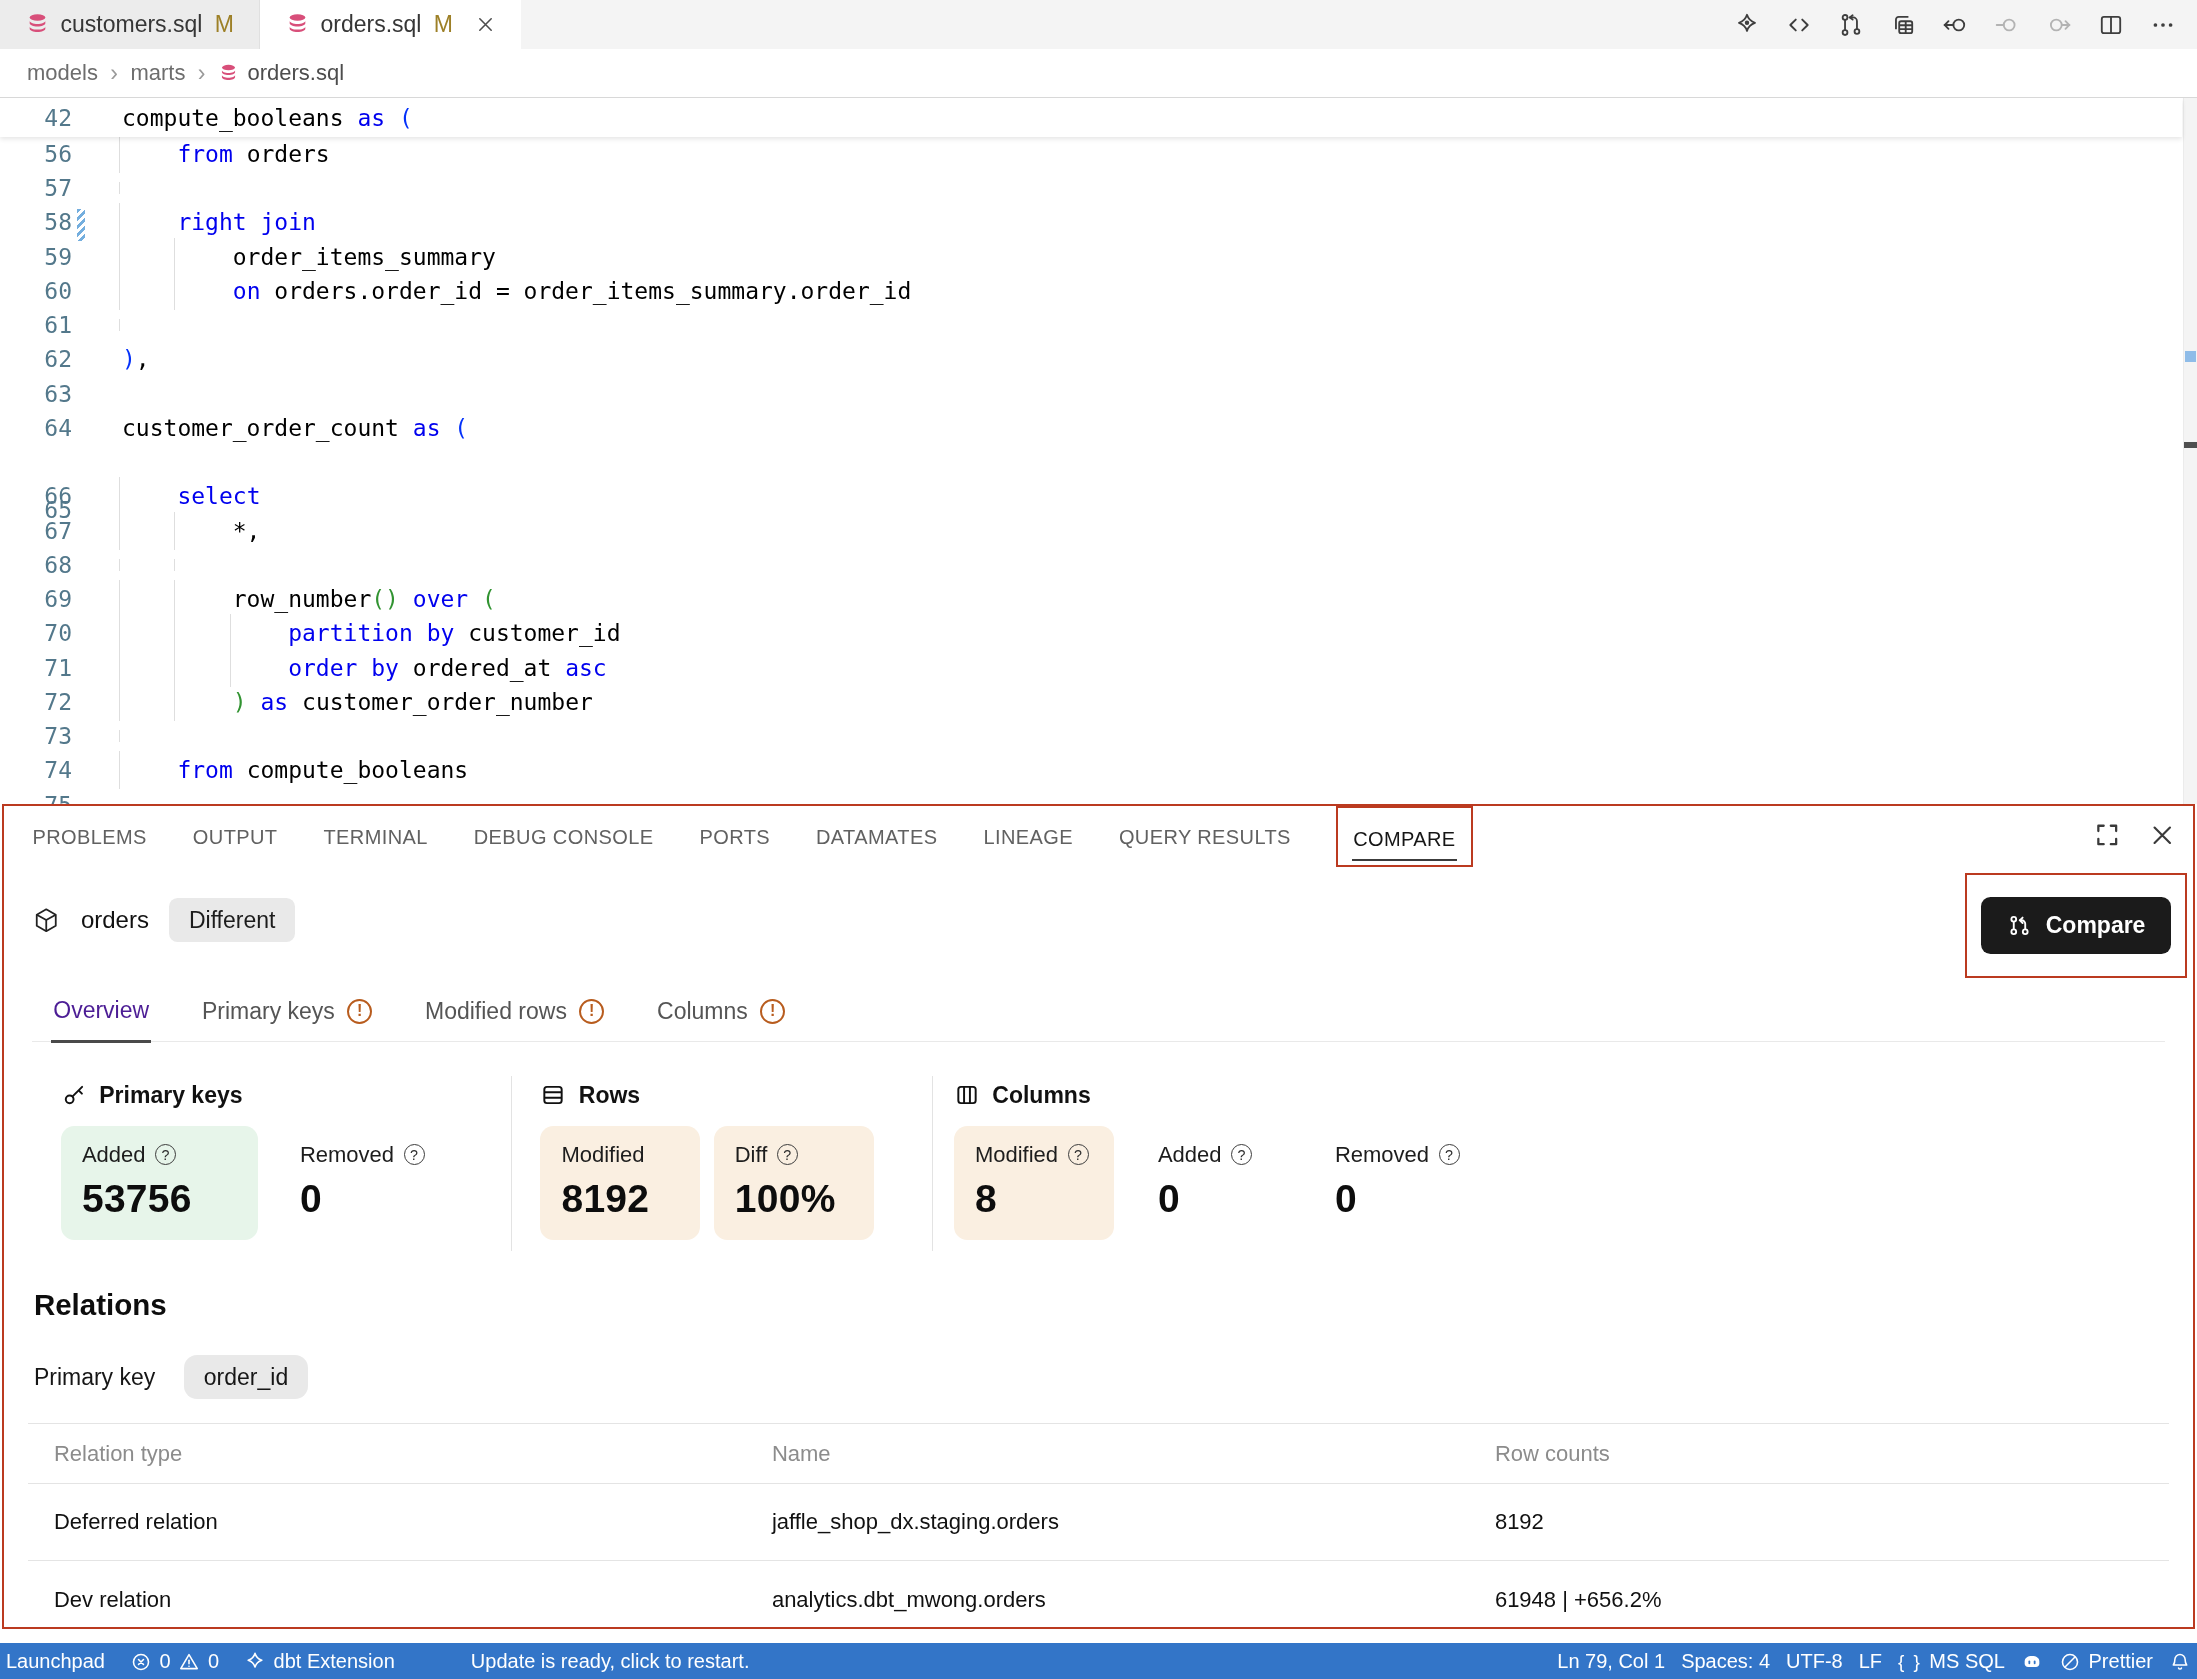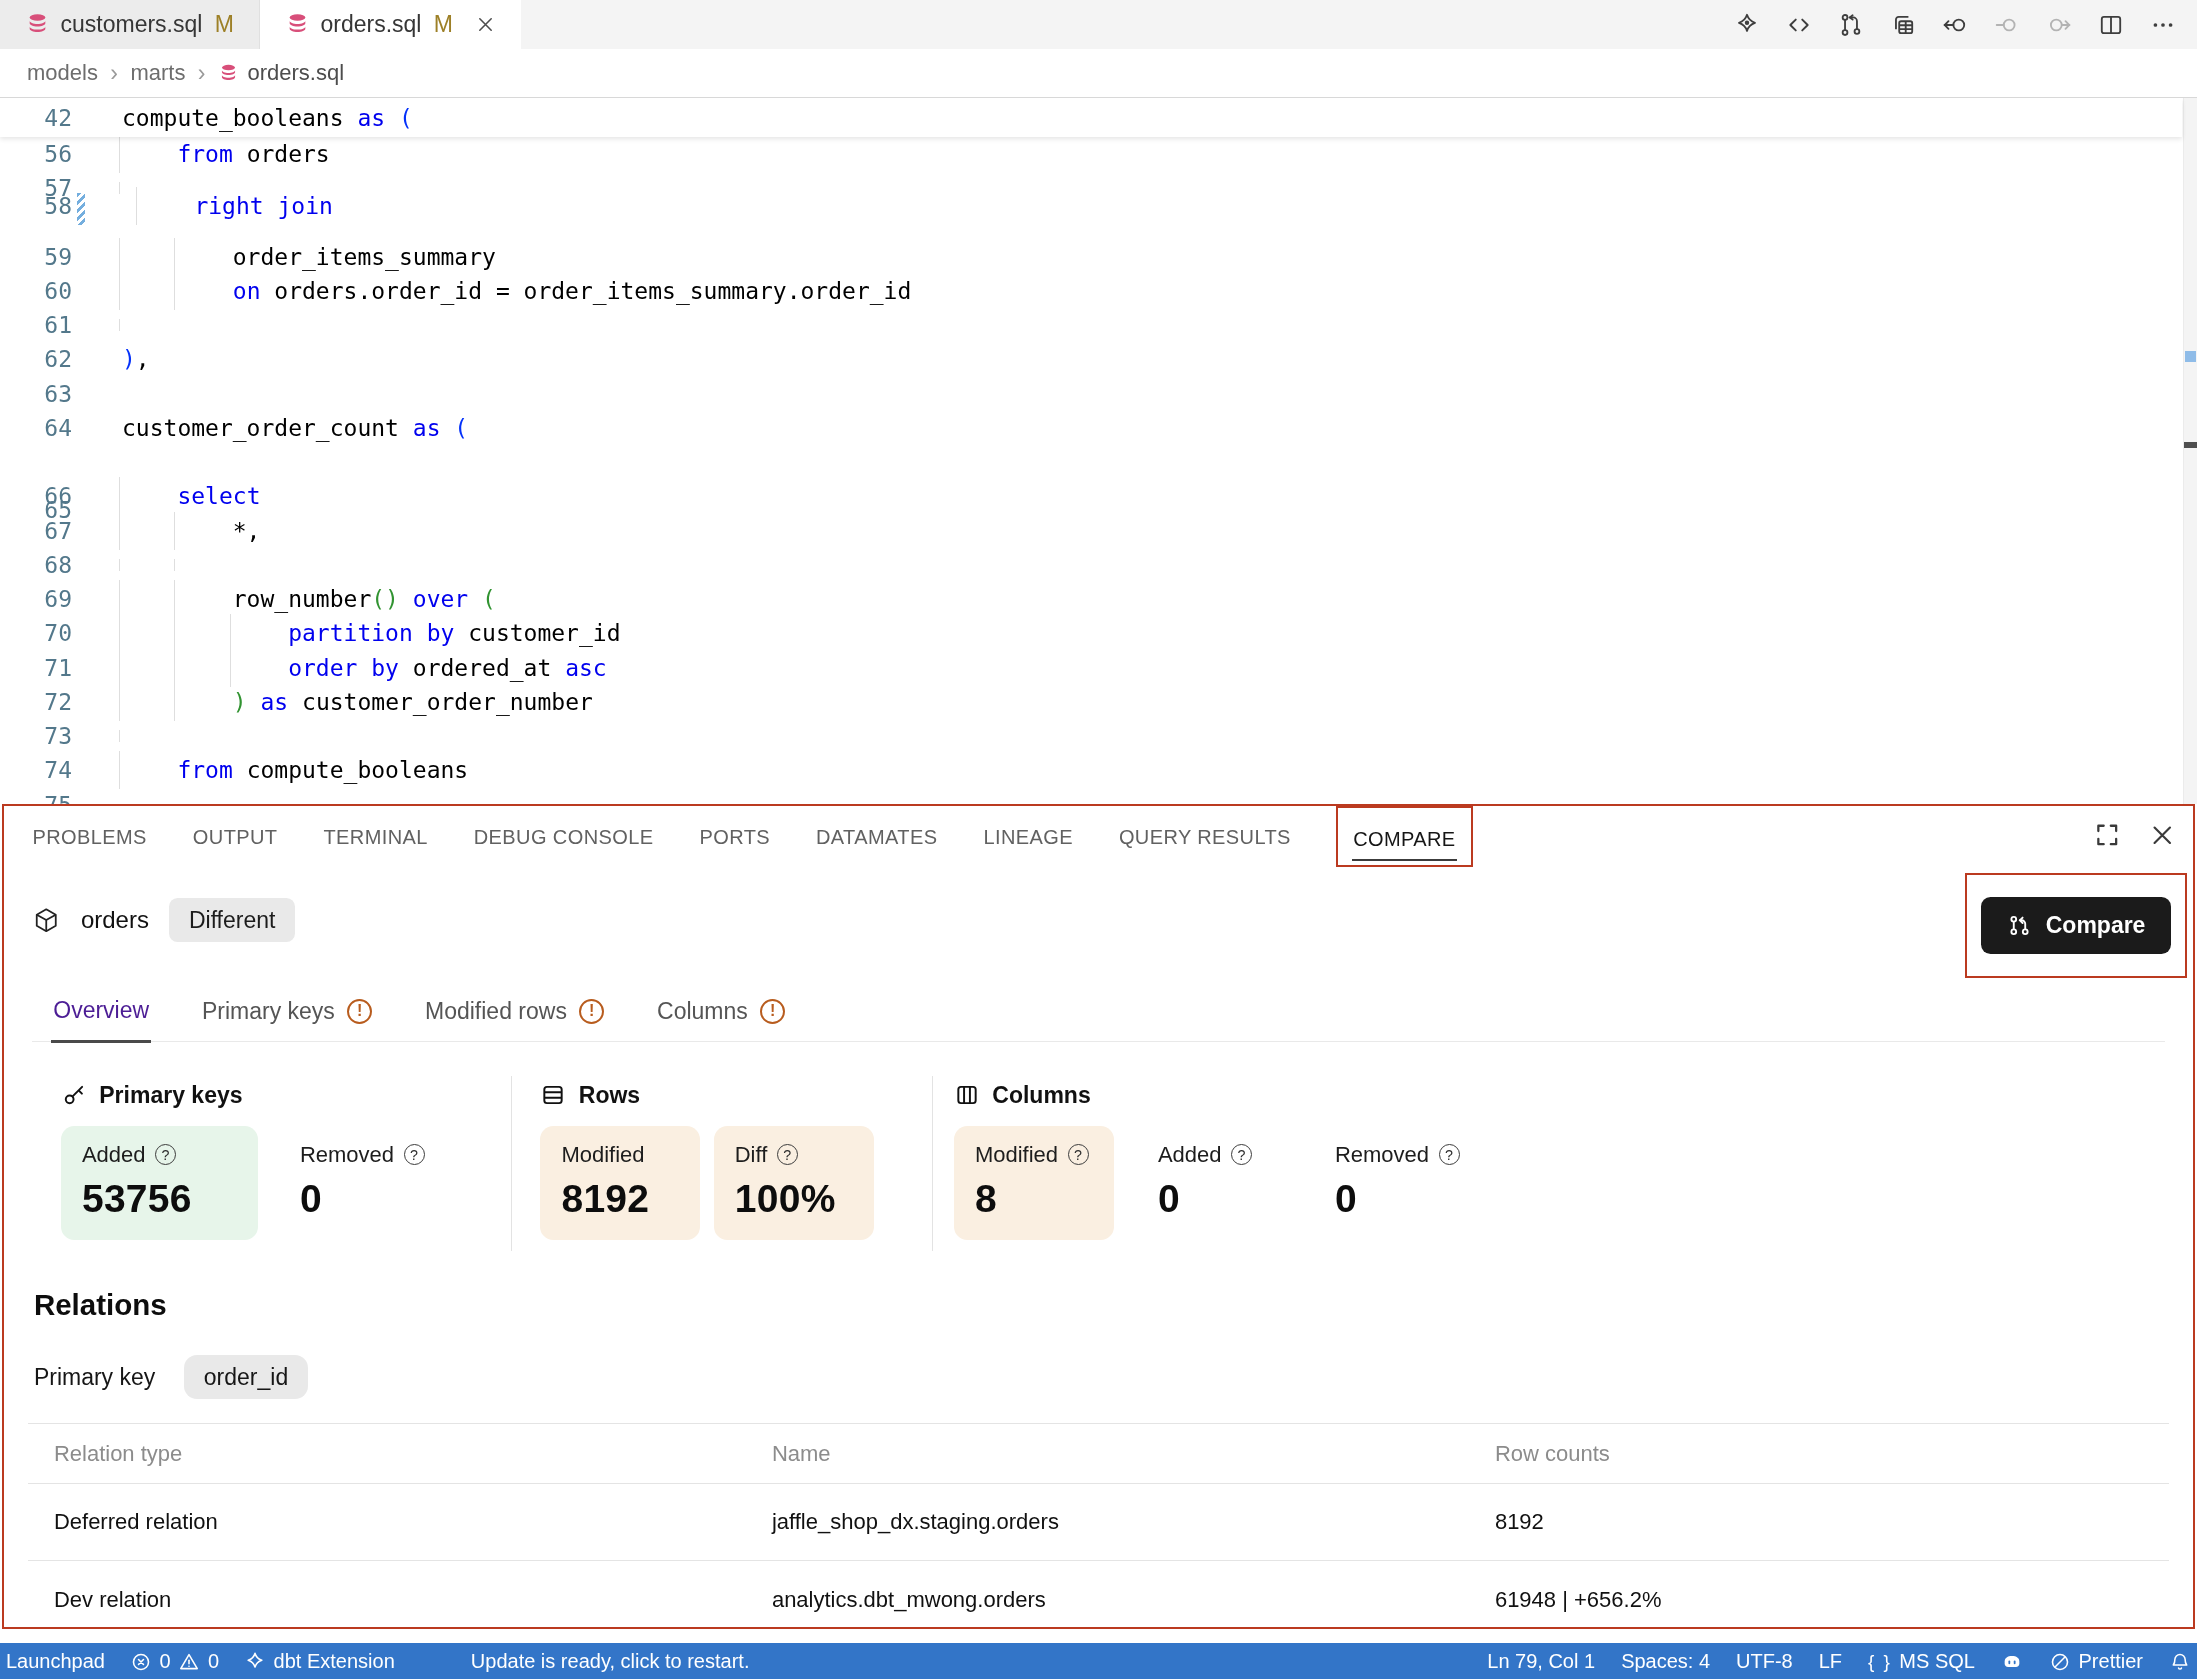--- a/index.html
+++ b/index.html
@@ -220,7 +220,7 @@
         <span class="line-num">57</span>
         <span class="line-text"><span class="guide" style="left: calc(0ch - 2.9px);"></span></span>
       </div>
-      <div class="code-line" style="top: 91px; gap: 17px;">
+      <div class="code-line" style="top: 107px;">
         <span class="line-num">58</span>
         <span class="gutter-marker"></span>
         <span class="line-text"><span class="guide" style="left: calc(0ch - 2.9px);"></span><span>    </span><span class="tok-k">right join</span></span>

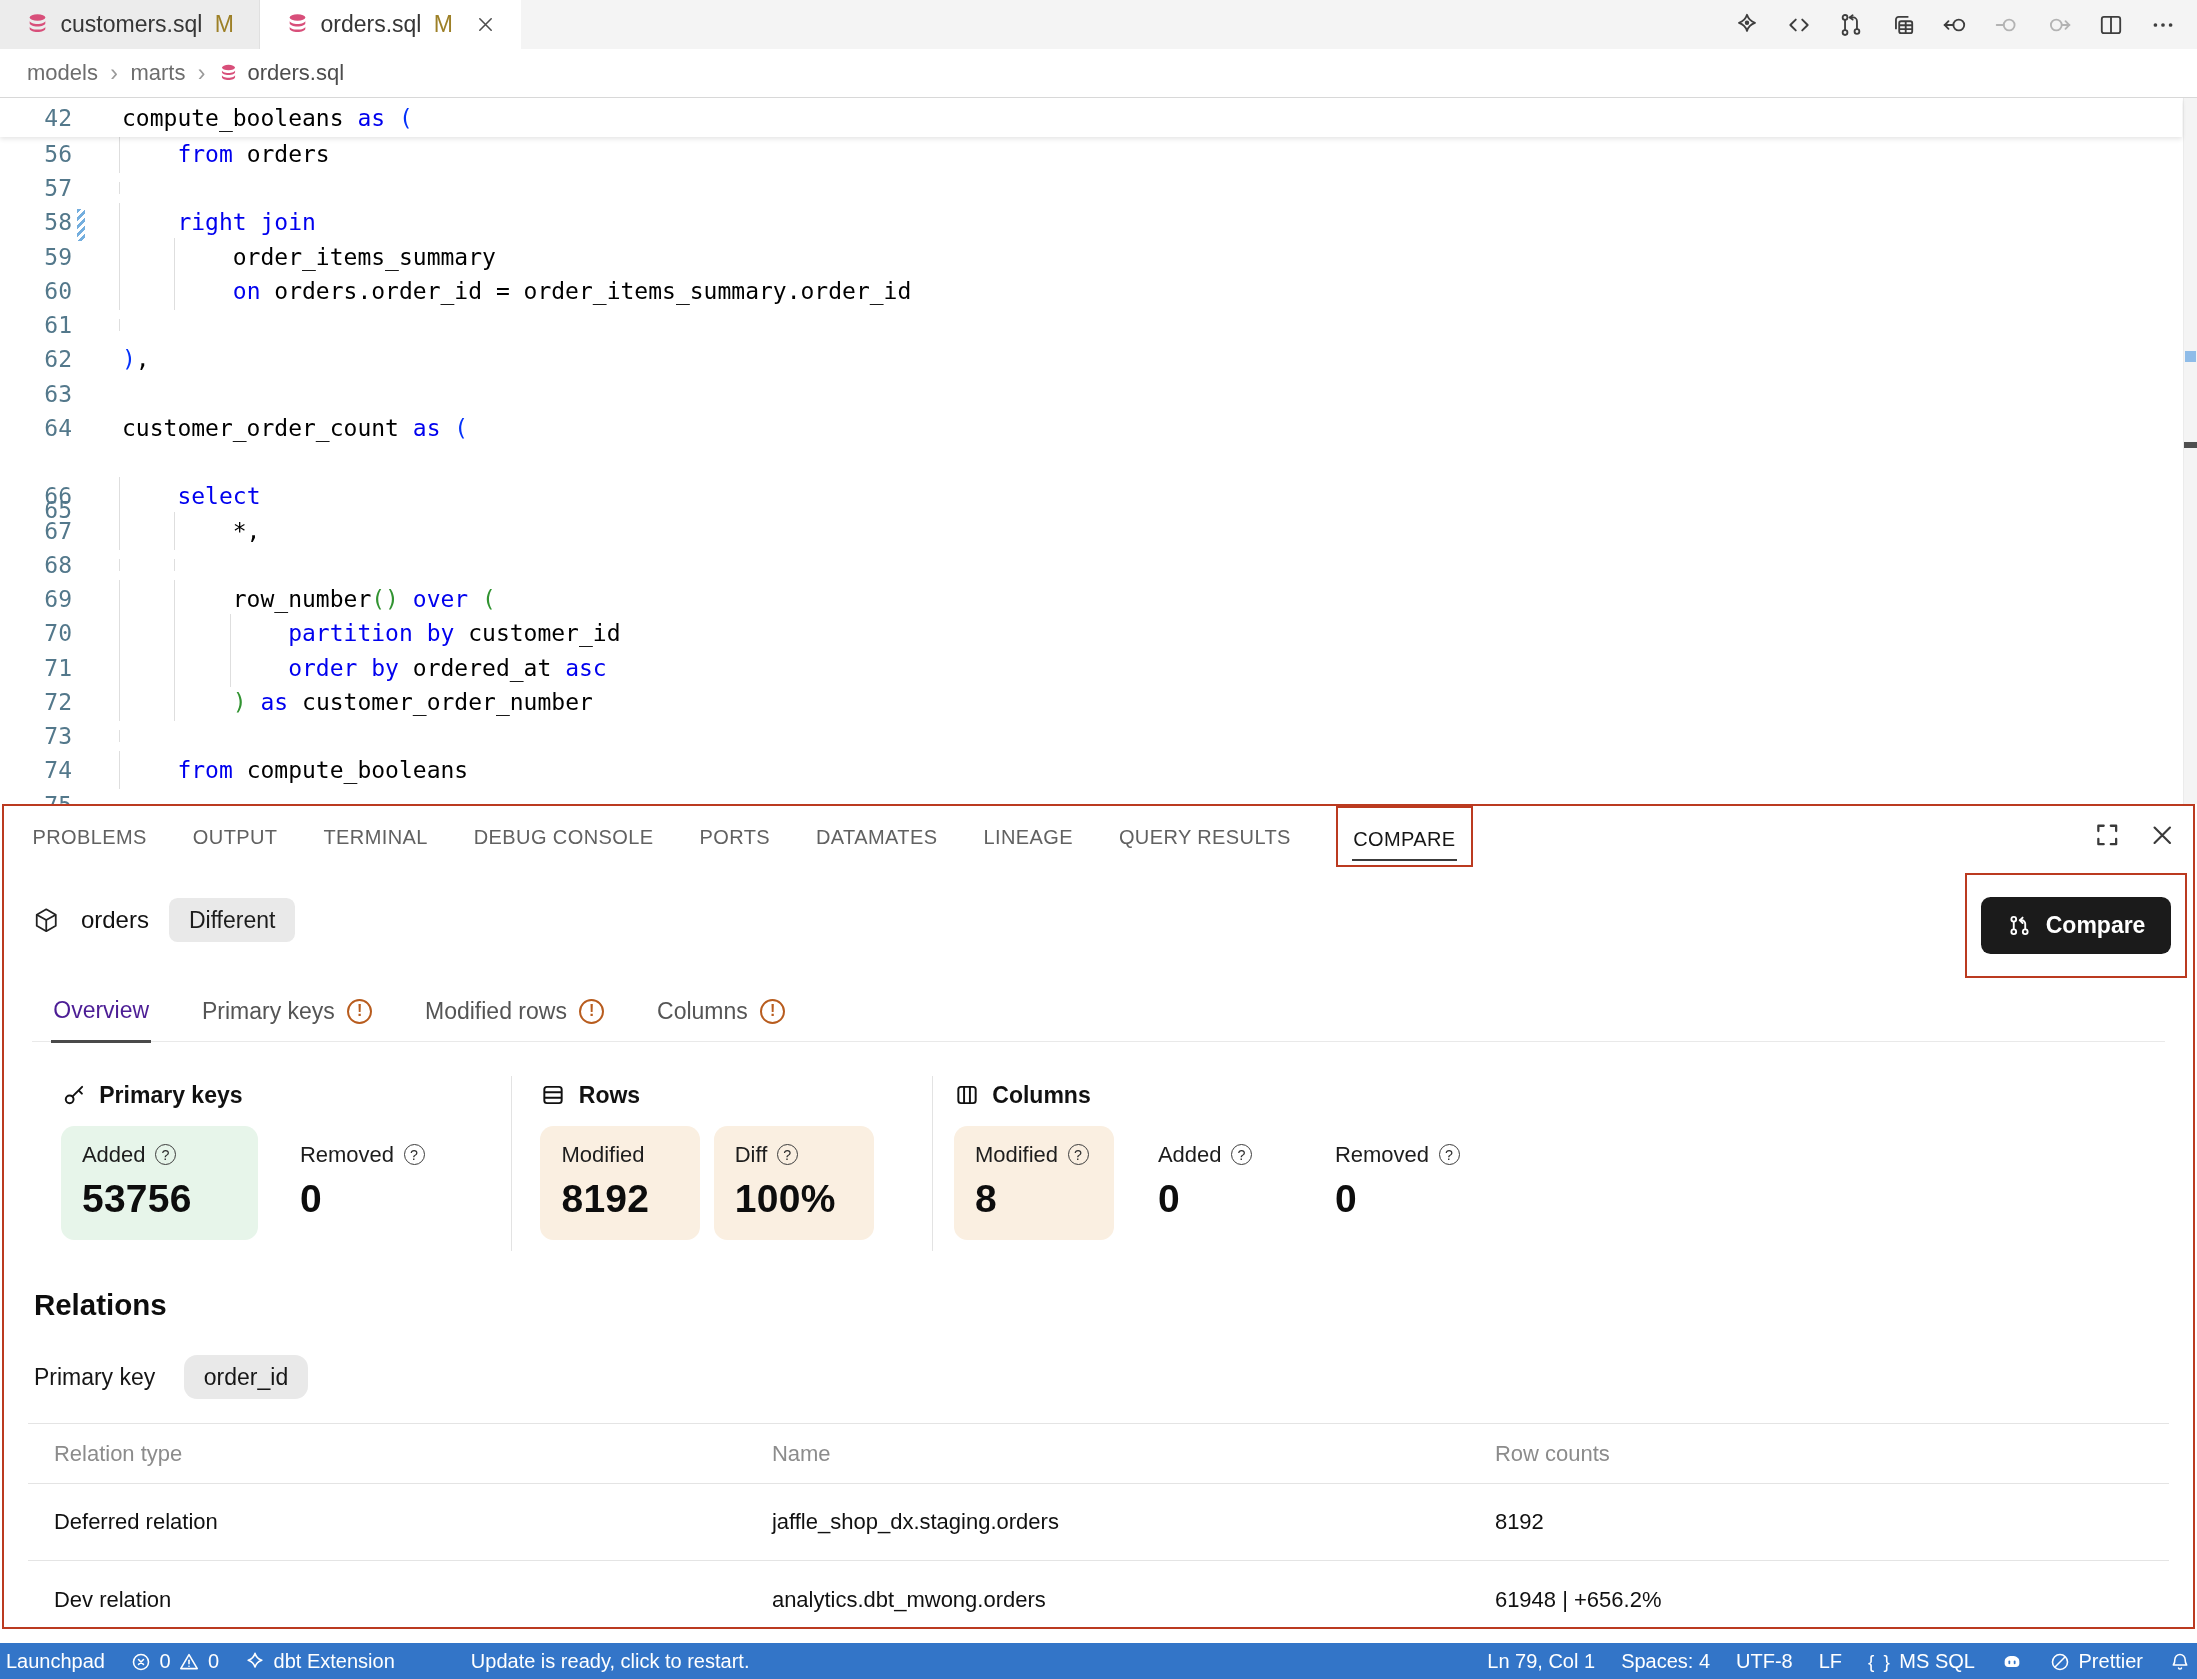--- a/index.html
+++ b/index.html
@@ -110,7 +110,7 @@
   .sb-item{display:flex;align-items:center;gap:7.6px;cursor:pointer;white-space:nowrap}
   .sb-msg{margin-left:51px}
   .sb-spacer{flex:1}
-  .sb-right{display:flex;align-items:flex-end;gap:26px}
+  .sb-right{display:flex;align-items:flex-end;gap:16px}
   .sb-ic{width:22px;height:22px}
   .braces{font-size:19px;letter-spacing:1.9px}
 </style>

